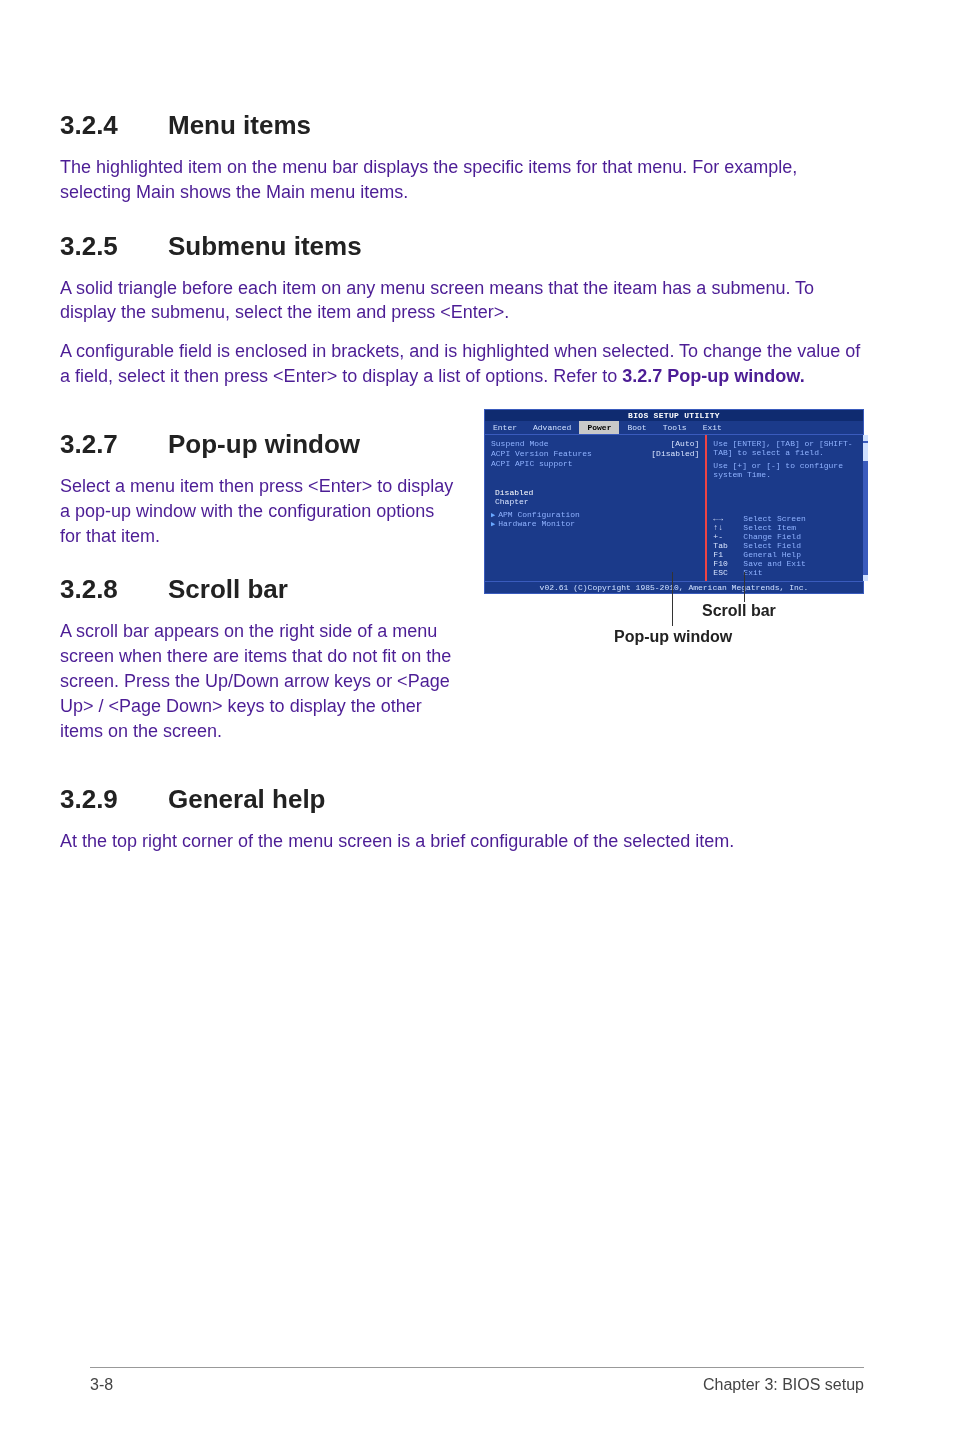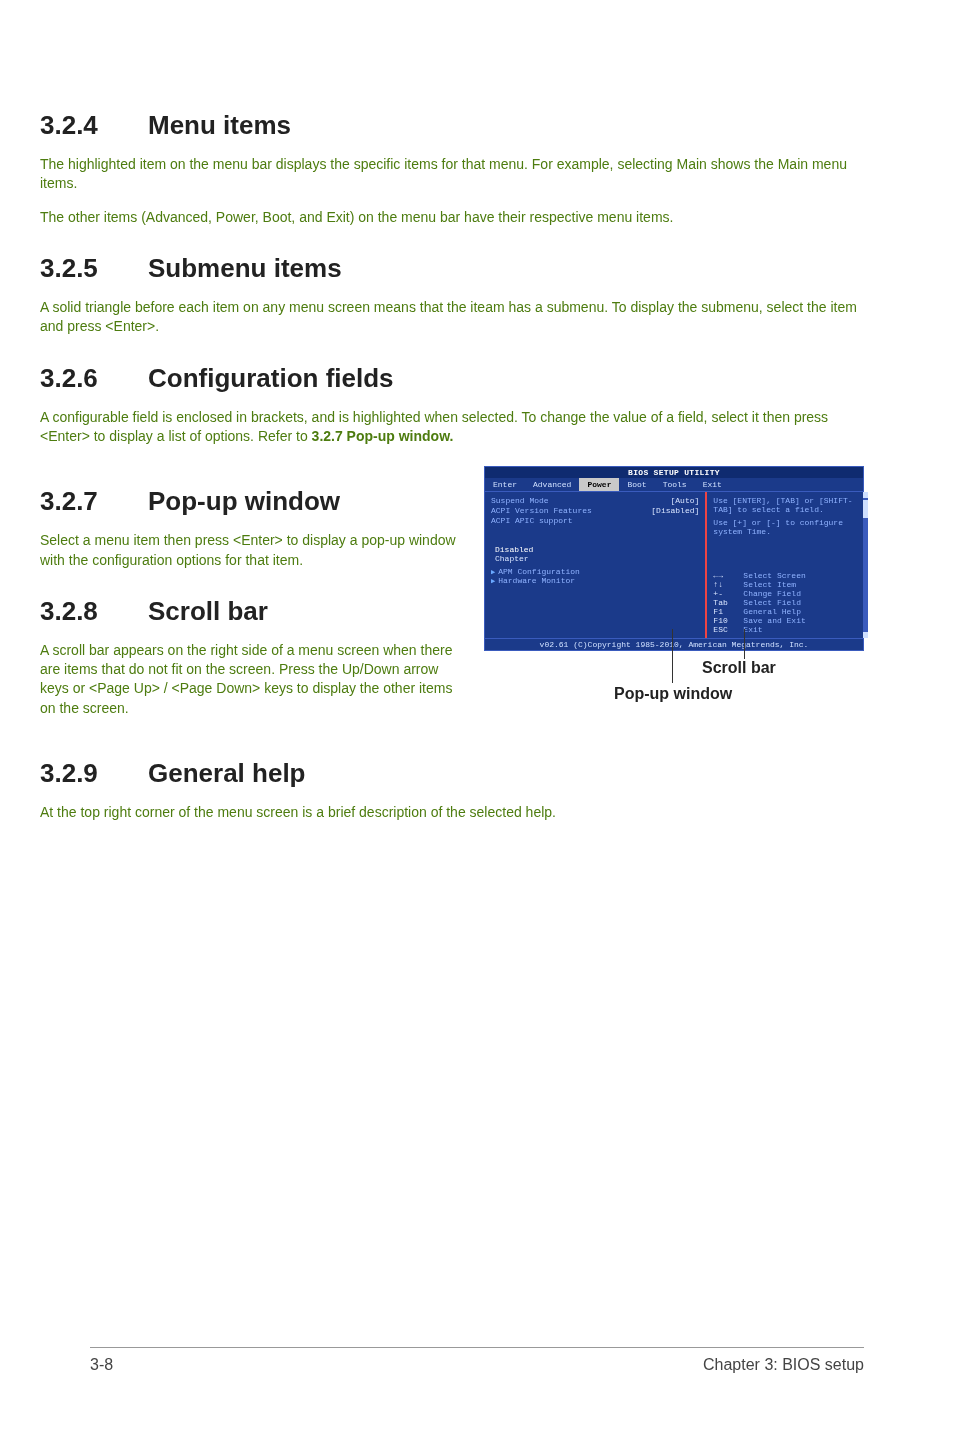--- a/index.html
+++ b/index.html
@@ -4,7 +4,7 @@
 <style>
   * { margin: 0; padding: 0; box-sizing: border-box; }
   html, body { width: 954px; height: 1438px; background: #fff; font-family: Arial, Helvetica, sans-serif; color: #333; }
-  .page { padding: 84px 90px 0 40px; position: relative; height: 1438px; }
+  .page { padding: 84px 90px 0 60px; position: relative; height: 1438px; }
   h2 { font-size: 26px; font-weight: bold; color: #222; margin-top: 26px; margin-bottom: 14px; }
   h2 .num { display: inline-block; width: 108px; }
   p { font-size: 14px; line-height: 1.38; color: #4d7c0f; margin-bottom: 14px; }

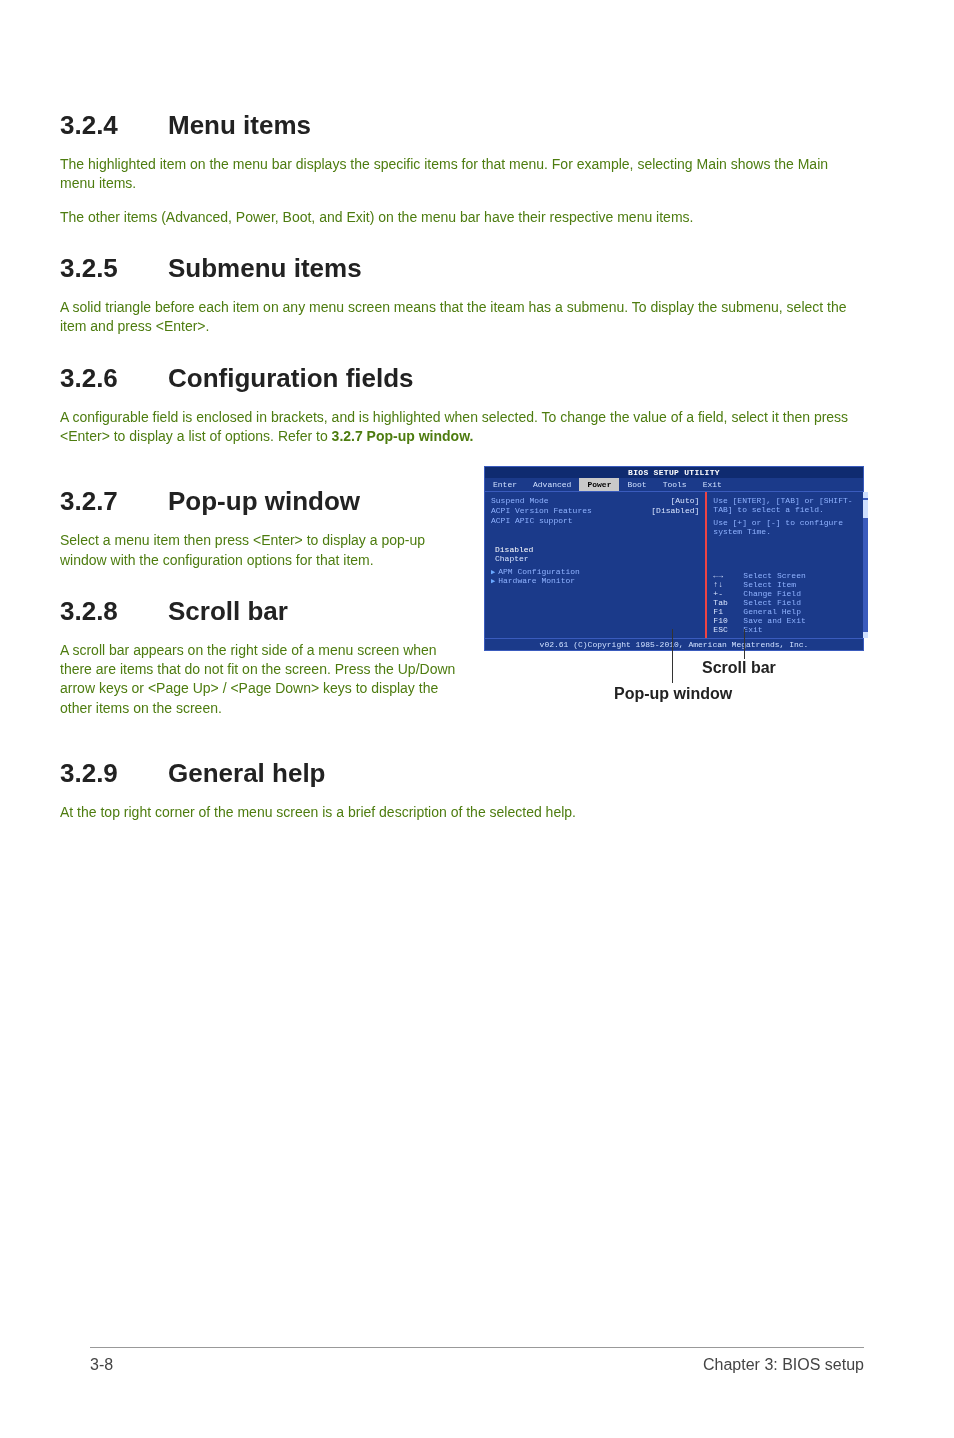--- a/index.html
+++ b/index.html
@@ -7,7 +7,7 @@
   .page { padding: 84px 90px 0 60px; position: relative; height: 1438px; }
   h2 { font-size: 26px; font-weight: bold; color: #222; margin-top: 26px; margin-bottom: 14px; }
   h2 .num { display: inline-block; width: 108px; }
-  p { font-size: 14px; line-height: 1.38; color: #4d7c0f; margin-bottom: 14px; }
+  p { font-size: 18px; line-height: 1.38; color: #4c1d95; margin-bottom: 14px; }
   .row { display: flex; gap: 24px; align-items: flex-start; }
   .col-text { flex: 1 1 0; }
   .col-fig { width: 380px; flex: 0 0 380px; padding-top: 6px; }

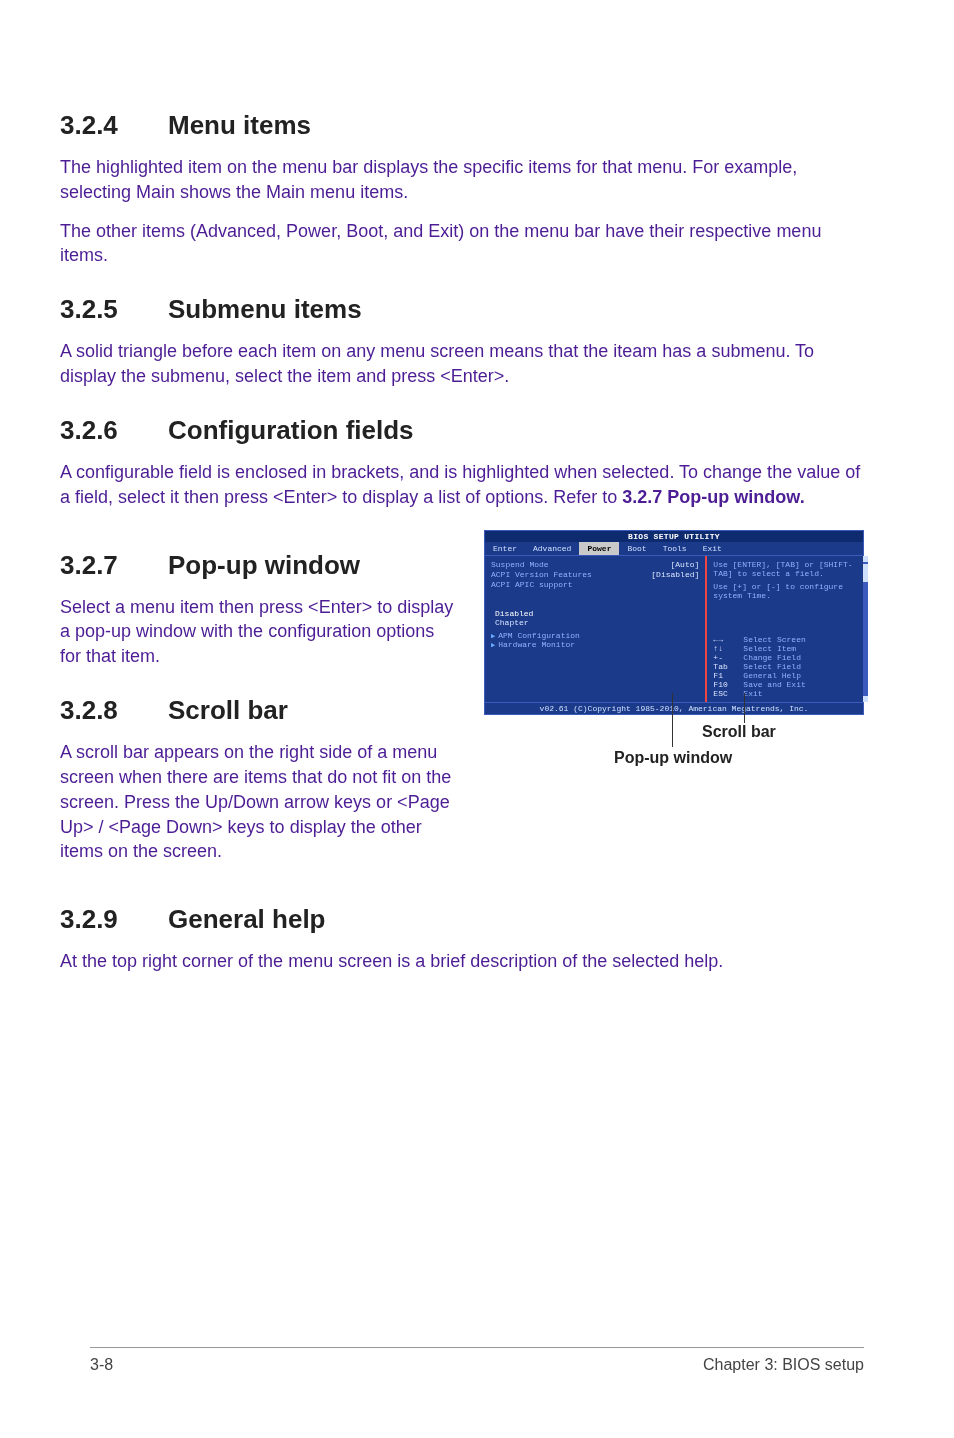--- a/index.html
+++ b/index.html
@@ -54,7 +54,6 @@
     <span class="num">3.2.4</span><span>Menu items</span>
   </h2>
   <p>The highlighted item on the menu bar displays the specific items for that menu. For example, selecting Main shows the Main menu items.</p>
-  <p>The other items (Advanced, Power, Boot, and Exit) on the menu bar have their respective menu items.</p>
 
   <h2>
     <span class="num">3.2.5</span><span>Submenu items</span>

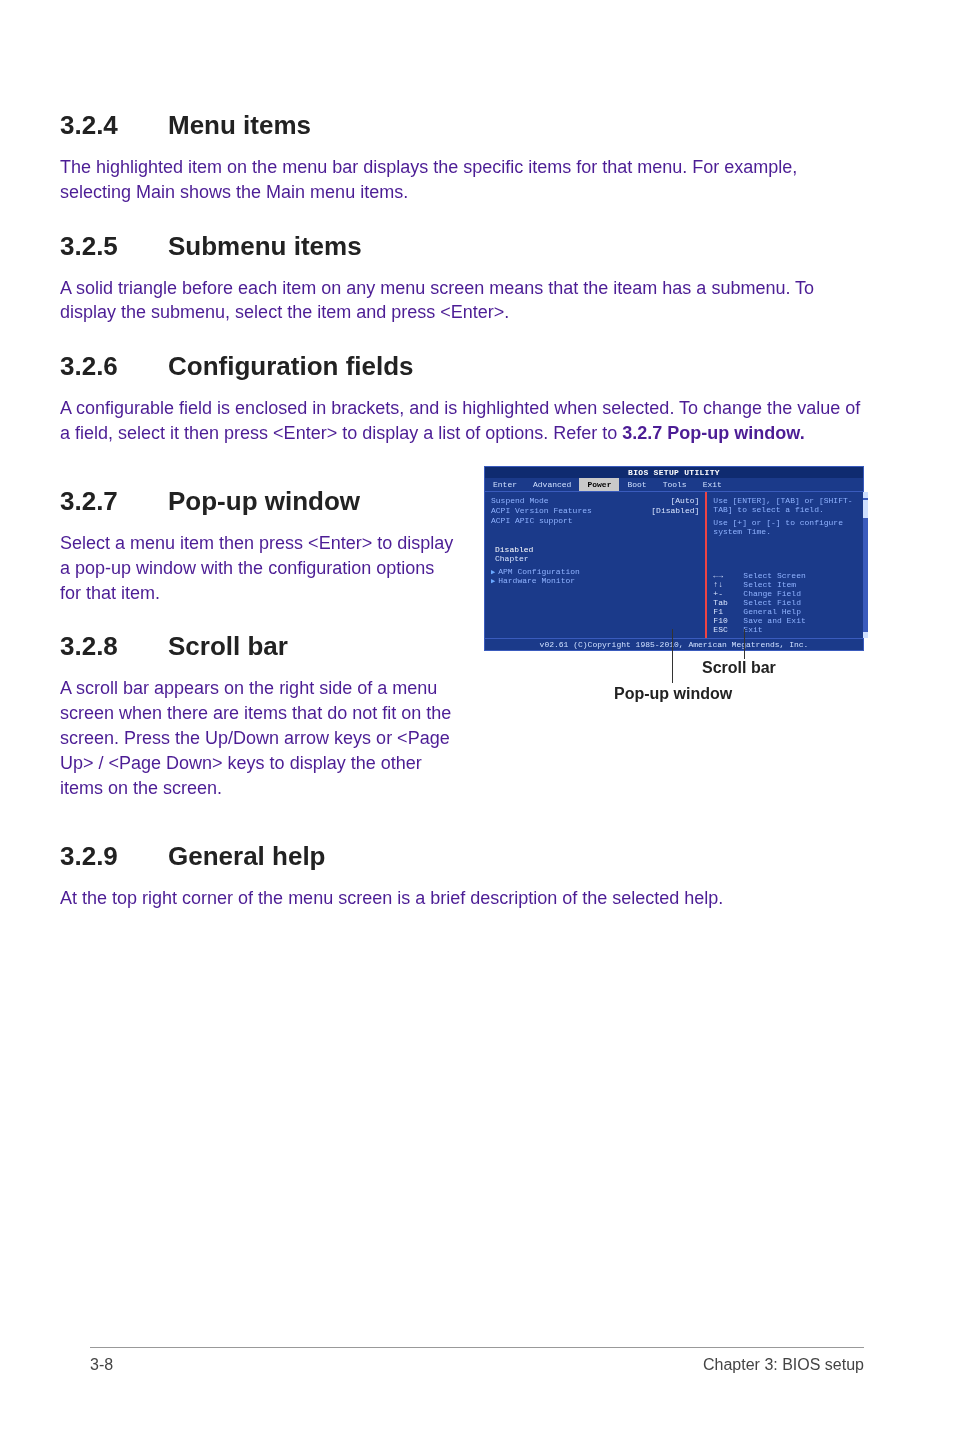--- a/index.html
+++ b/index.html
@@ -60,9 +60,6 @@
   </h2>
   <p>A solid triangle before each item on any menu screen means that the iteam has a submenu. To display the submenu, select the item and press &lt;Enter&gt;.</p>
 
-  <h2>
-    <span class="num">3.2.6</span><span>Configuration fields</span>
-  </h2>
   <p>
     <span>A configurable field is enclosed in brackets, and is highlighted when selected. To change the value of a field, select it then press &lt;Enter&gt; to display a list of options. Refer to </span><b>3.2.7 Pop-up window.</b>
   </p>

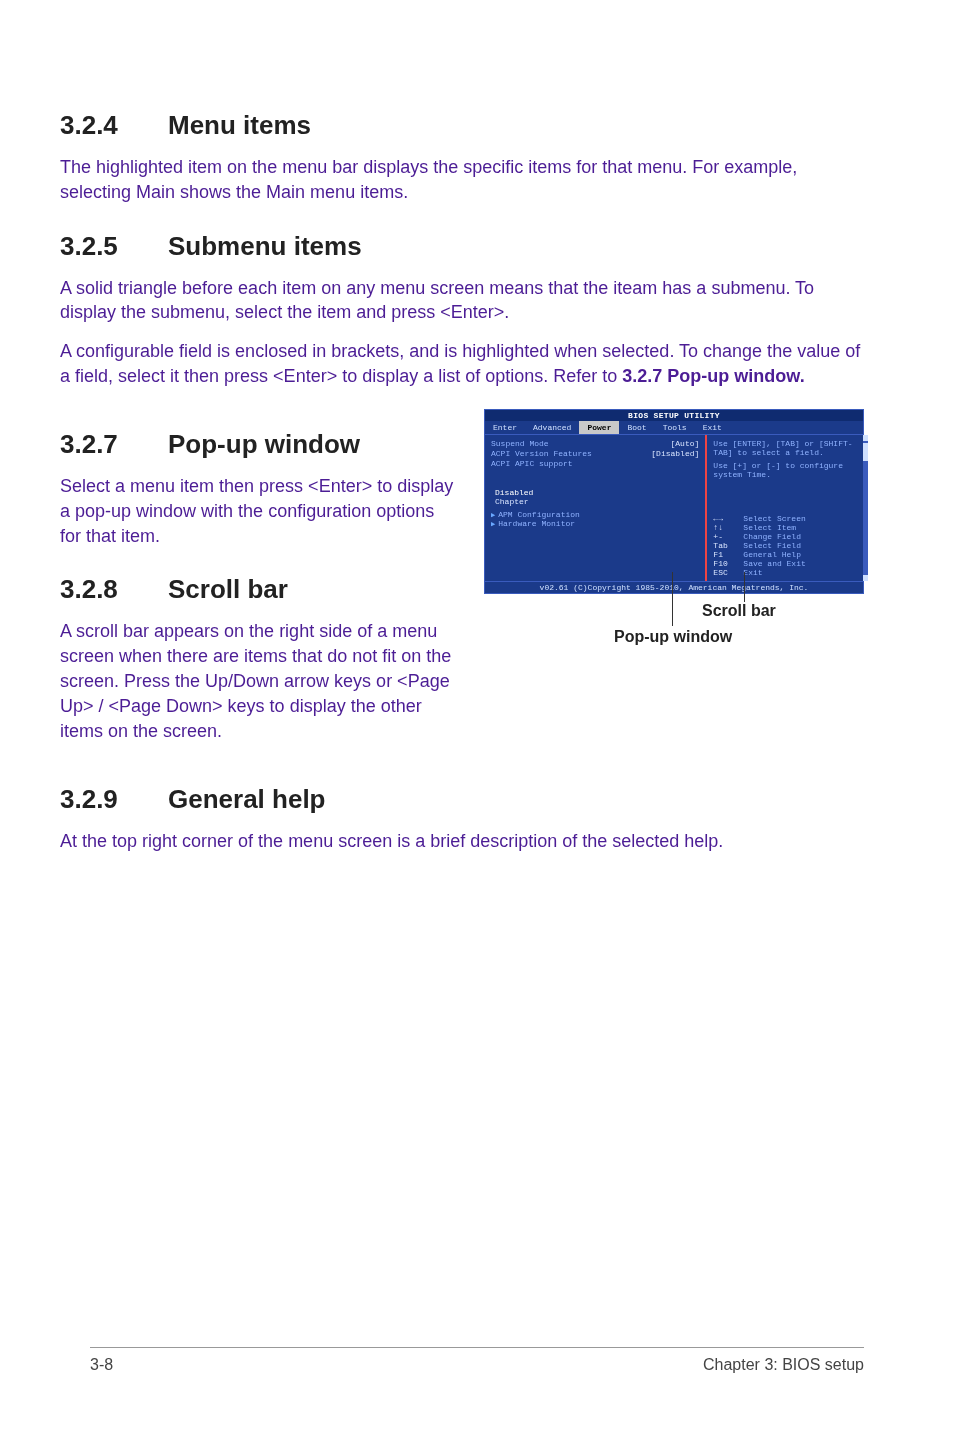--- a/index.html
+++ b/index.html
@@ -162,7 +162,7 @@
   <h2>
     <span class="num">3.2.9</span><span>General help</span>
   </h2>
-  <p>At the top right corner of the menu screen is a brief description of the selected help.</p>
+  <p>At the top right corner of the menu screen is a brief configurable of the selected item.</p>
 
   <div class="footer">
     <span>3-8</span>

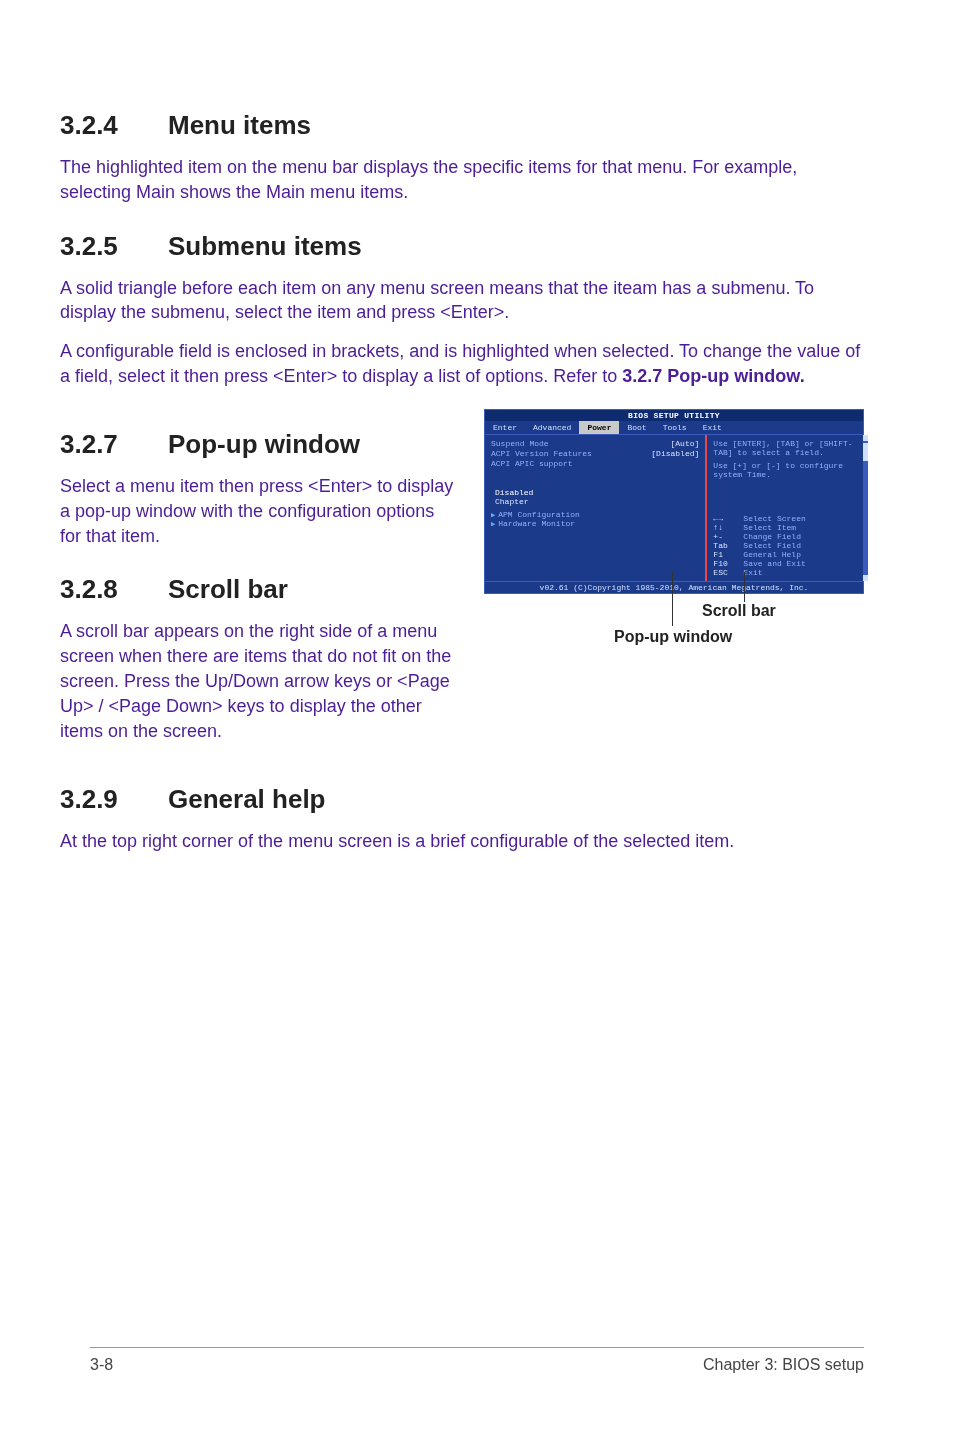--- a/index.html
+++ b/index.html
@@ -43,7 +43,7 @@
   .line-scroll { position: absolute; left: 260px; top: -22px; width: 1px; height: 30px; background: #333; }
   .line-popup { position: absolute; left: 188px; top: -22px; width: 1px; height: 54px; background: #333; }
 
-  .footer { position: absolute; left: 90px; right: 90px; bottom: 64px; border-top: 1px solid #999; padding-top: 8px; display: flex; justify-content: space-between; font-size: 16px; color: #444; }
+  .footer { position: absolute; left: 90px; right: 90px; bottom: 44px; border-top: 1px solid #999; padding-top: 8px; display: flex; justify-content: space-between; font-size: 16px; color: #444; }
 </style>
 </head>
 <body>

